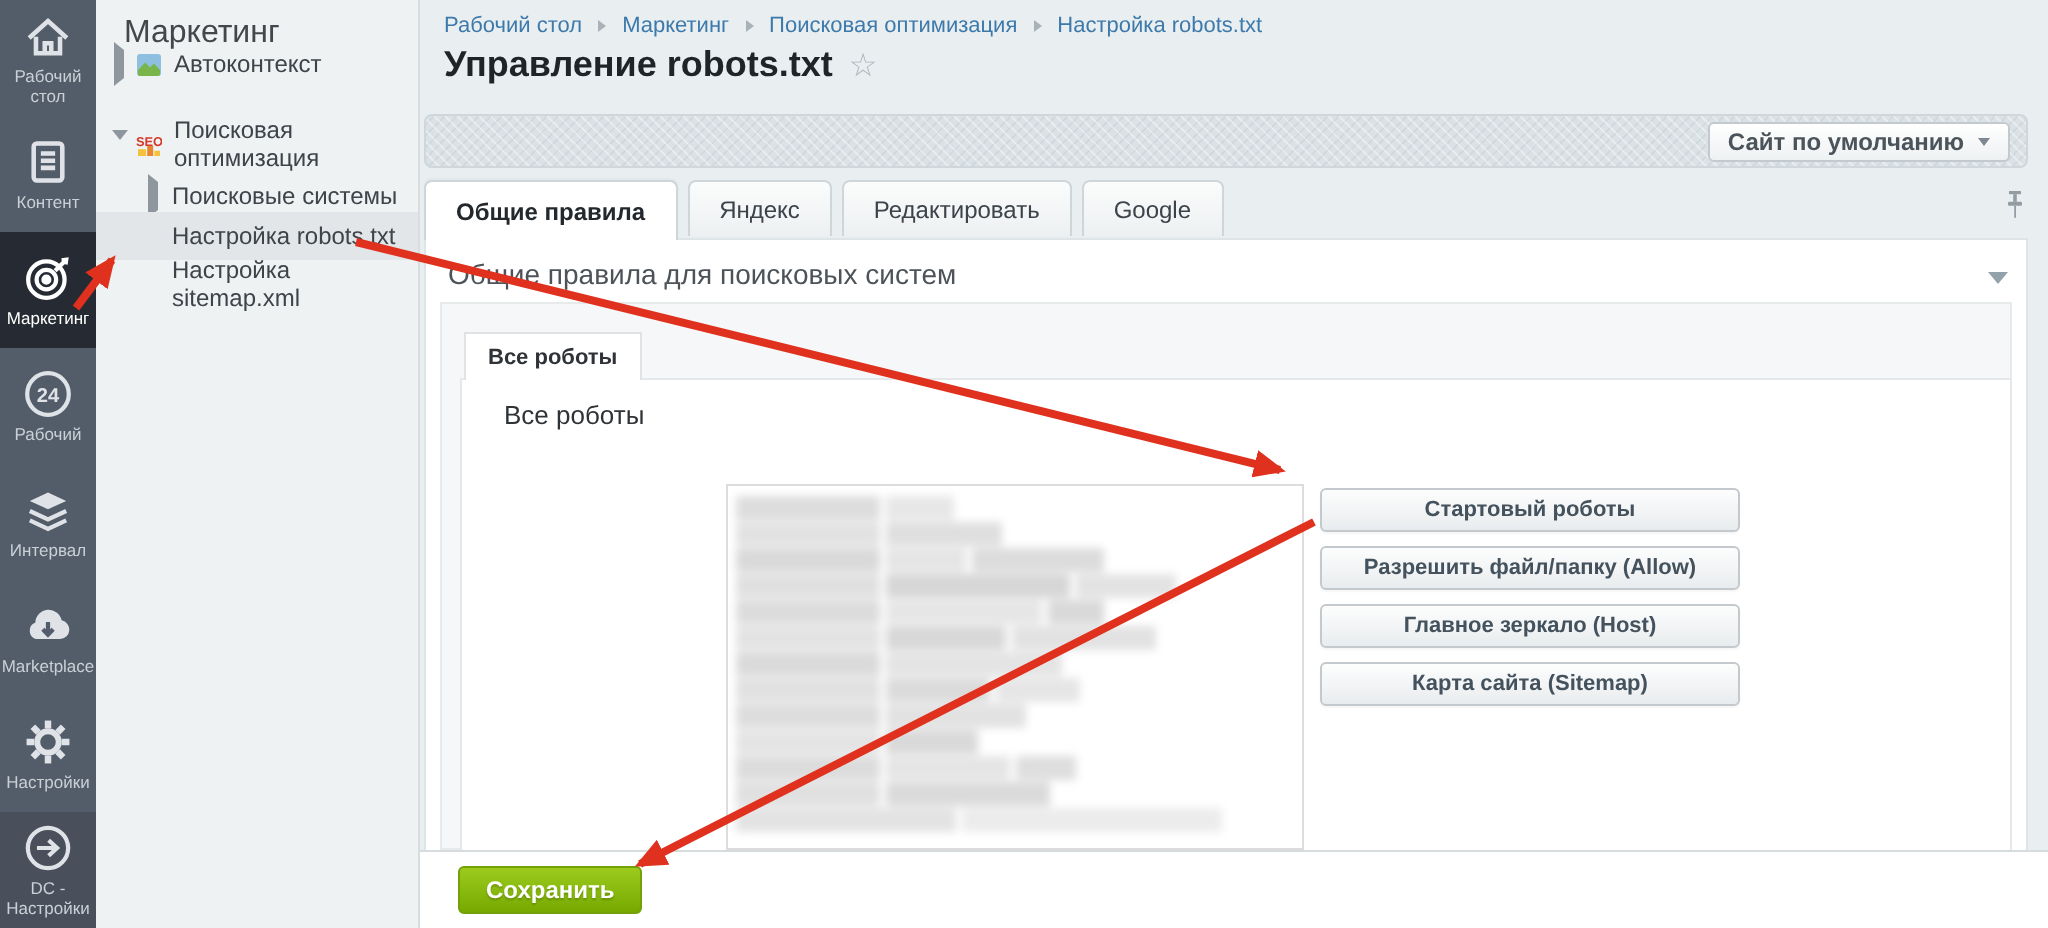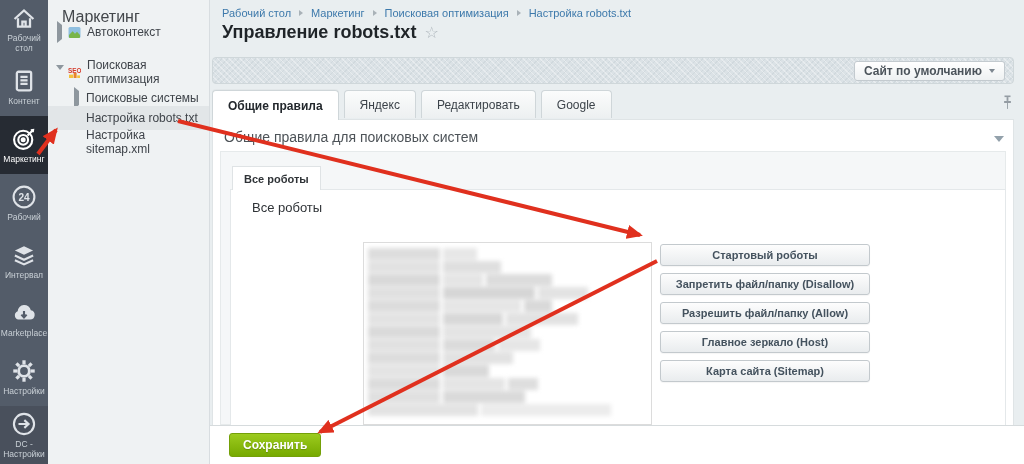--- a/index.html
+++ b/index.html
@@ -304,7 +304,6 @@
 
   <div class="btncol">
     <div class="rbtn">Стартовый роботы</div>
-    <div class="rbtn">Запретить файл/папку (Disallow)</div>
     <div class="rbtn">Разрешить файл/папку (Allow)</div>
     <div class="rbtn">Главное зеркало (Host)</div>
     <div class="rbtn">Карта сайта (Sitemap)</div>

